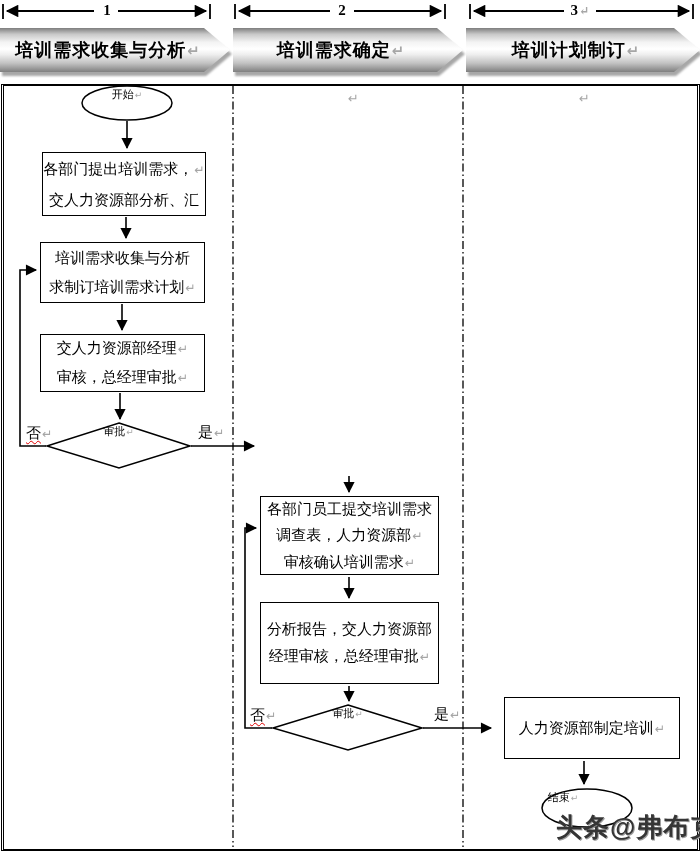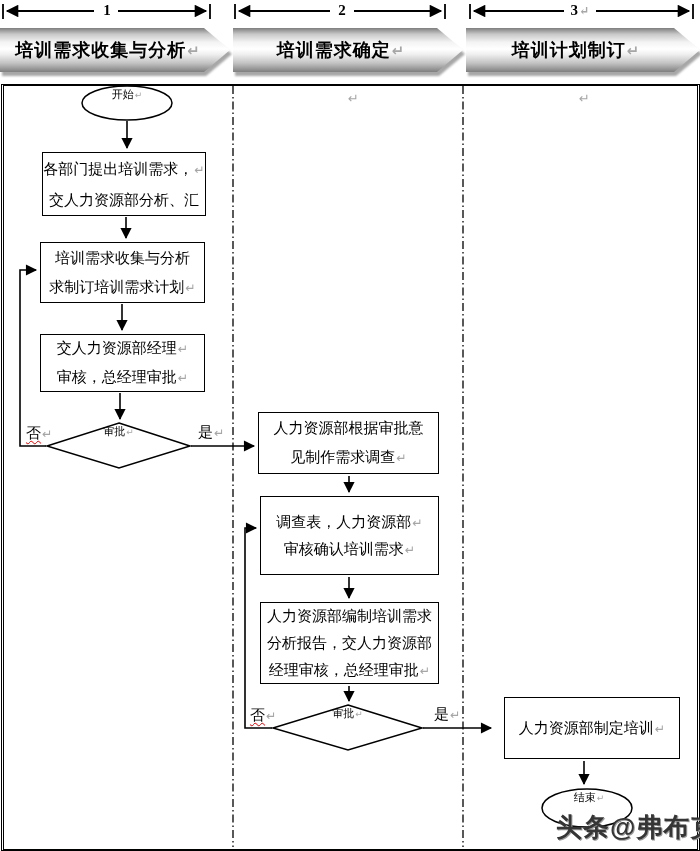--- a/index.html
+++ b/index.html
@@ -161,10 +161,6 @@
       <div class="line"><span class="t">是</span><span class="pmark">↵</span></div>
     </div>
 
-  <div class="pbox lh29" style="left:258px;top:412px;width:179px;height:60px;">
-      <div class="line"><span class="t">人力资源部根据审批意</span></div>
-      <div class="line"><span class="t">见制作需求调查</span><span class="pmark">↵</span></div>
-    </div>
   <div class="pbox lh26" style="left:260px;top:496px;width:177px;height:77px;">
       <div class="line"><span class="t">调查表，人力资源部</span><span class="pmark">↵</span></div>
       <div class="line"><span class="t">审核确认培训需求</span><span class="pmark">↵</span></div>

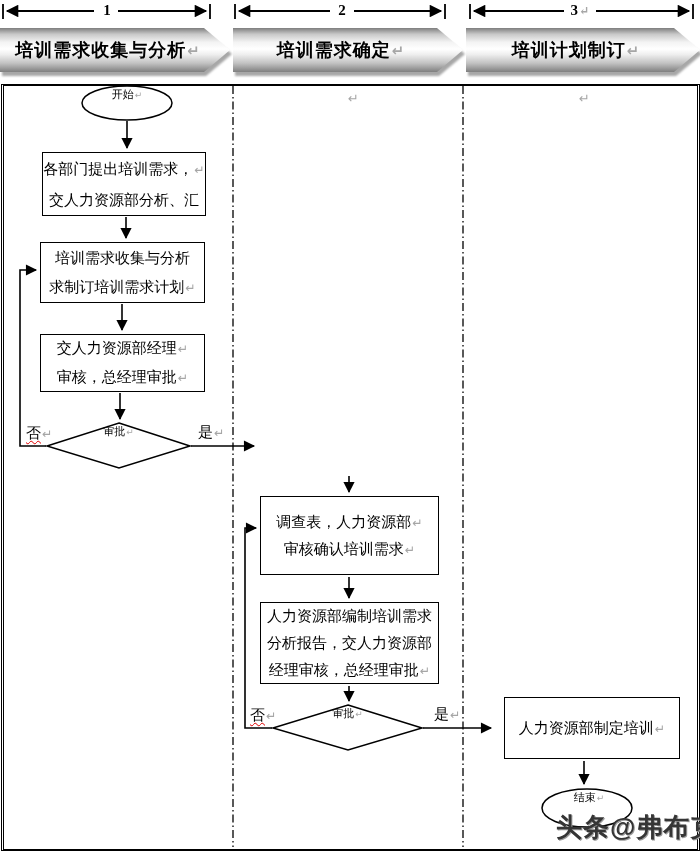--- a/index.html
+++ b/index.html
@@ -162,6 +162,7 @@
     </div>
 
   <div class="pbox lh26" style="left:260px;top:496px;width:177px;height:77px;">
+      <div class="line"><span class="t">各部门员工提交培训需求</span></div>
       <div class="line"><span class="t">调查表，人力资源部</span><span class="pmark">↵</span></div>
       <div class="line"><span class="t">审核确认培训需求</span><span class="pmark">↵</span></div>
     </div>

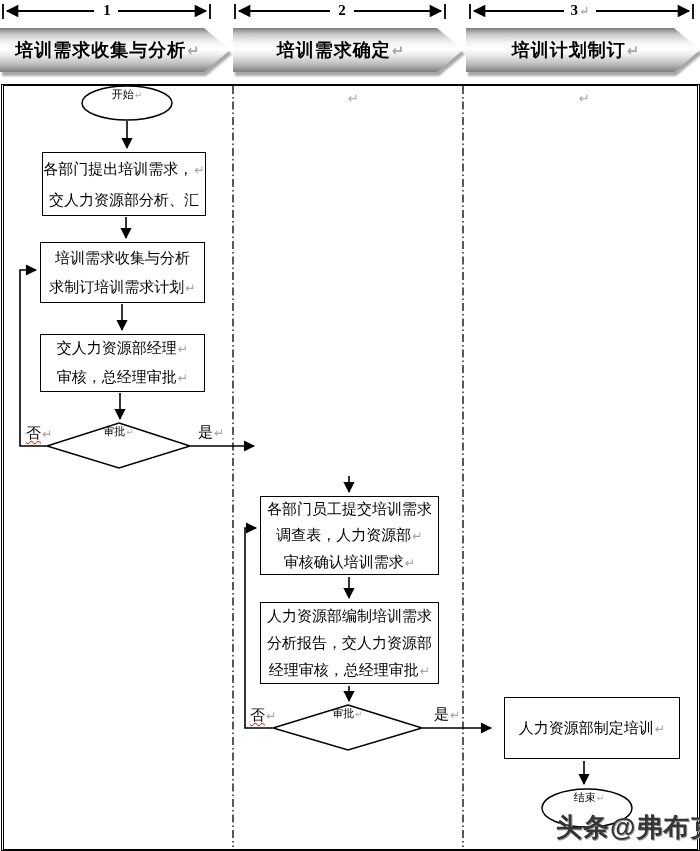--- a/index.html
+++ b/index.html
@@ -167,7 +167,6 @@
       <div class="line"><span class="t">审核确认培训需求</span><span class="pmark">↵</span></div>
     </div>
   <div class="pbox lh27" style="left:260px;top:602px;width:177px;height:80px;">
-      <div class="line"><span class="t">人力资源部编制培训需求</span></div>
       <div class="line"><span class="t">分析报告，交人力资源部</span></div>
       <div class="line"><span class="t">经理审核，总经理审批</span><span class="pmark">↵</span></div>
     </div>

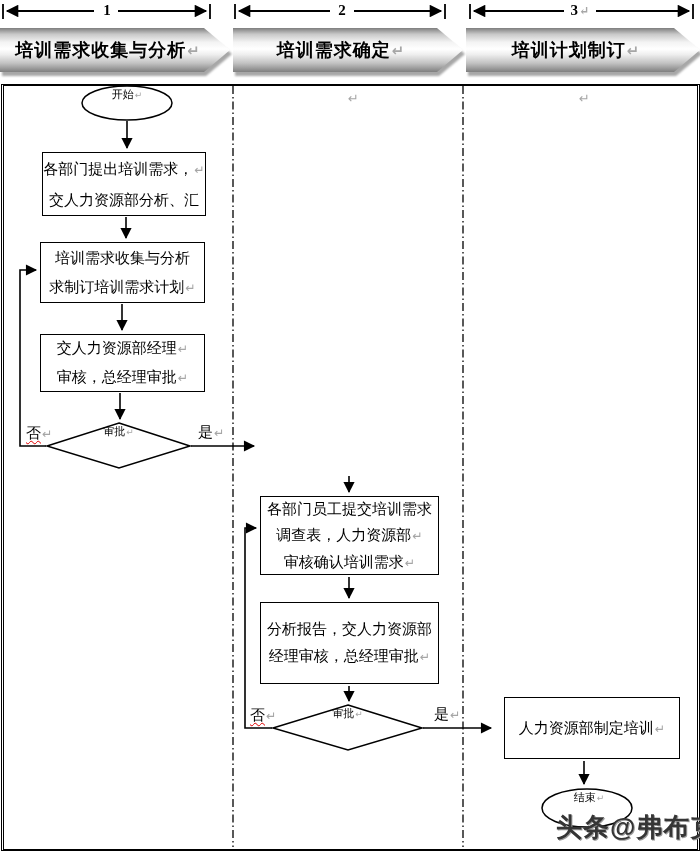--- a/index.html
+++ b/index.html
@@ -184,7 +184,7 @@
   <div class="pbox lh29" style="left:495px;top:697px;width:174px;height:60px;margin-left:9px;">
       <div class="line"><span class="t">人力资源部制定培训</span><span class="pmark">↵</span></div>
     </div>
-  <div class="oval-label" style="left:544px;top:790px;width:90px;height:36px;">
+  <div class="oval-label" style="left:518px;top:790px;width:90px;height:36px;">
       <div class="line"><span class="t">结束</span><span class="pmark">↵</span></div>
     </div>
 

